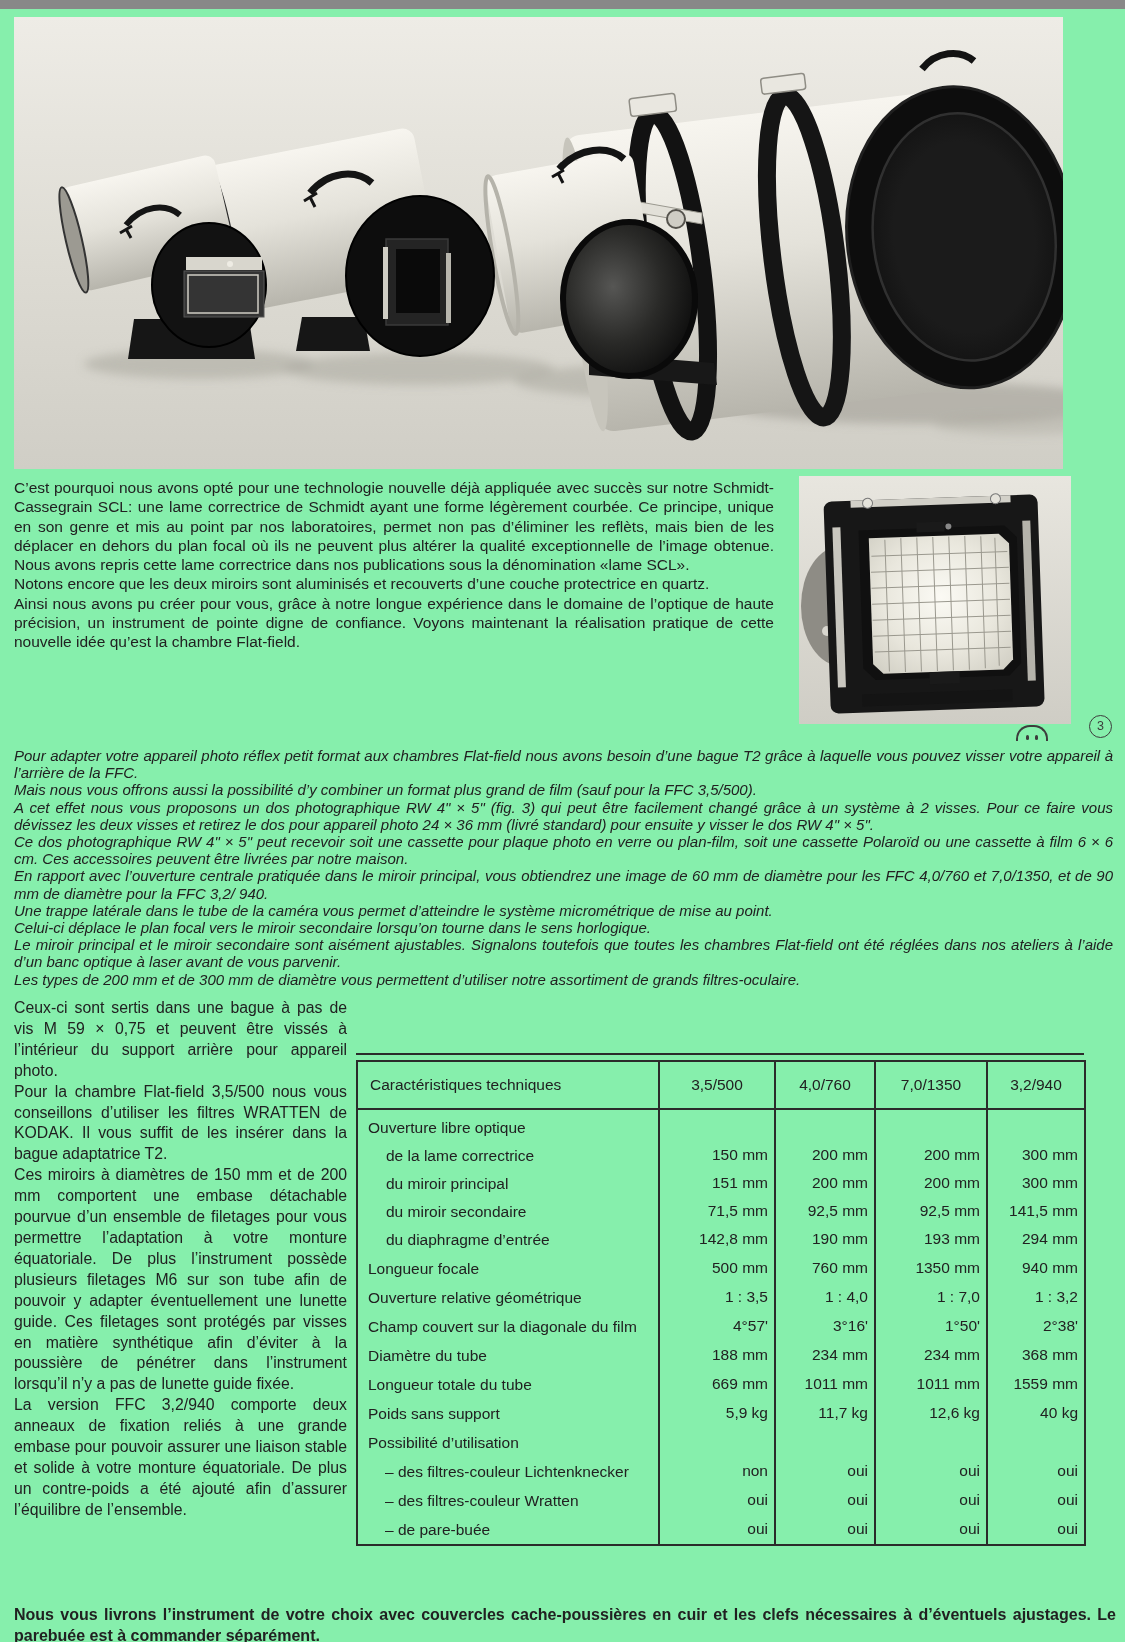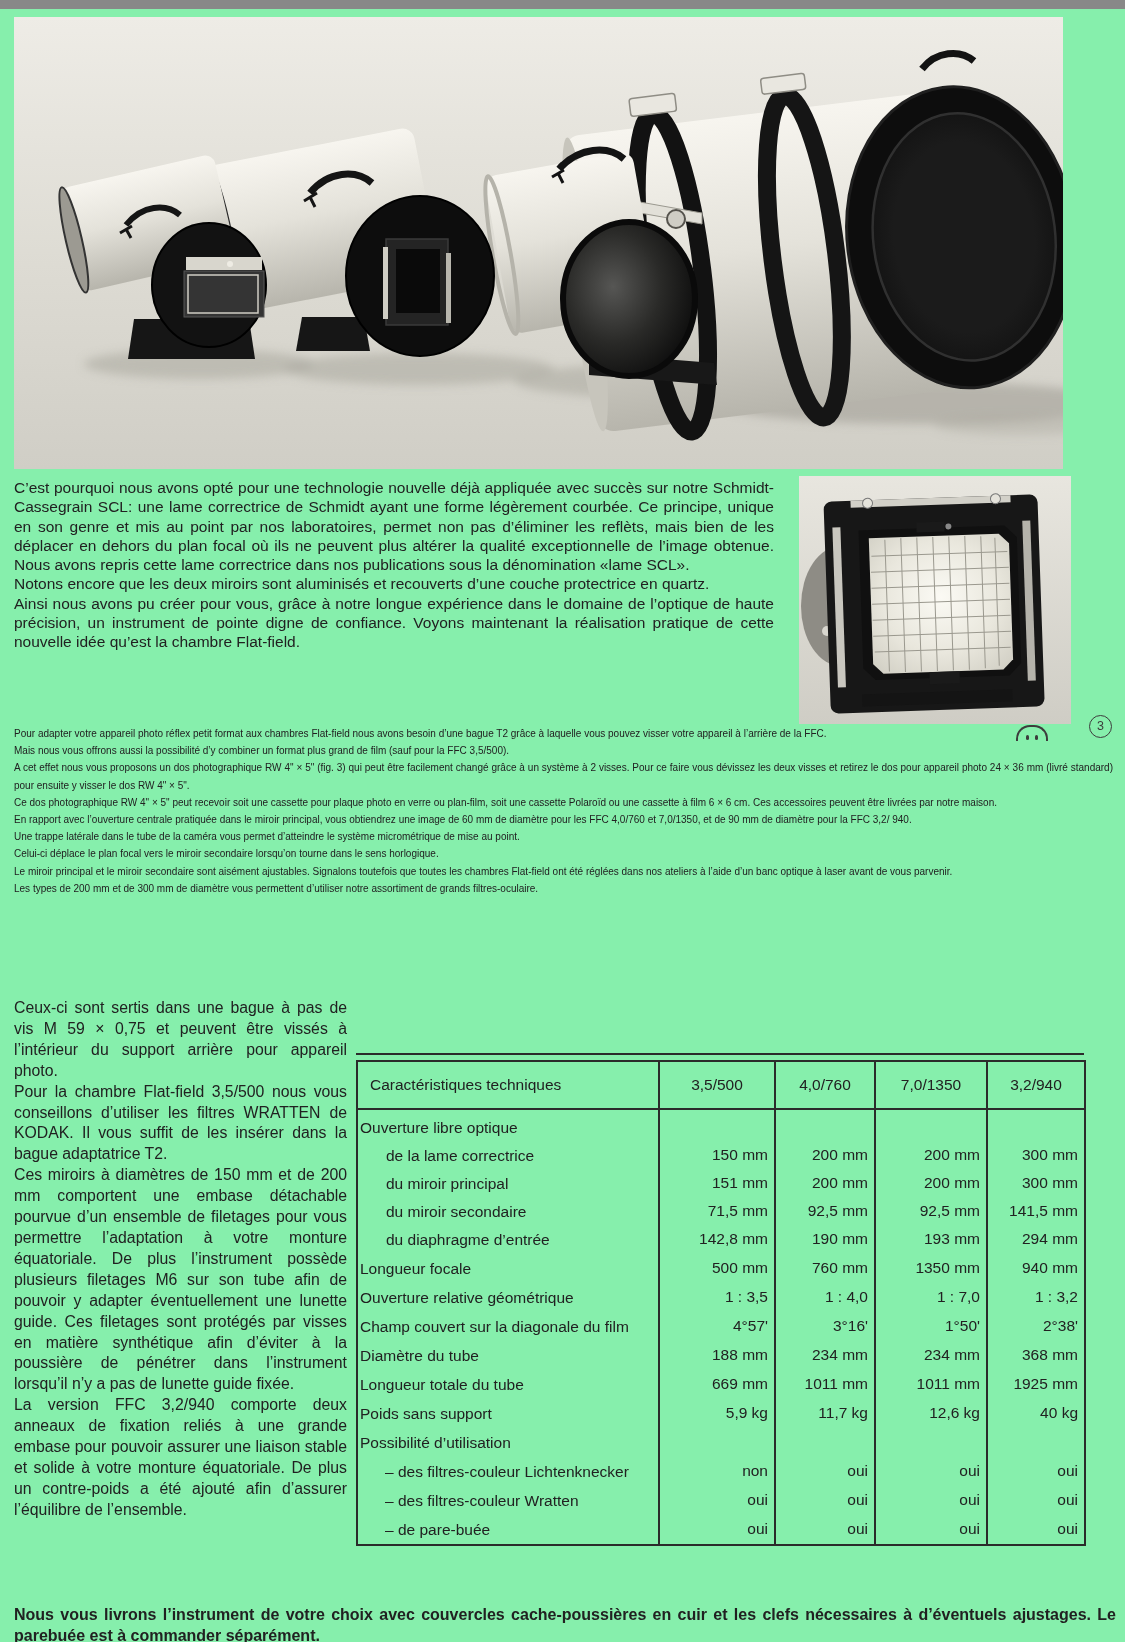--- a/index.html
+++ b/index.html
@@ -18,7 +18,7 @@
   
   .textblock p{margin:0;text-align:justify;}
   .intro{left:14px;top:469px;width:760px;font-size:15.5px;line-height:19.3px;}
-  .bodytext{left:14px;top:716px;width:1099px;font-size:10px;line-height:17.2px;}
+  .bodytext{left:14px;top:738px;width:1099px;font-size:15px;line-height:17.2px;font-style:italic;}
   .leftcol{left:14px;top:989px;width:333px;font-size:15.8px;line-height:20.9px;}
   .footer{left:14px;top:1596px;width:1102px;font-size:16px;line-height:20.5px;font-weight:bold;}
   

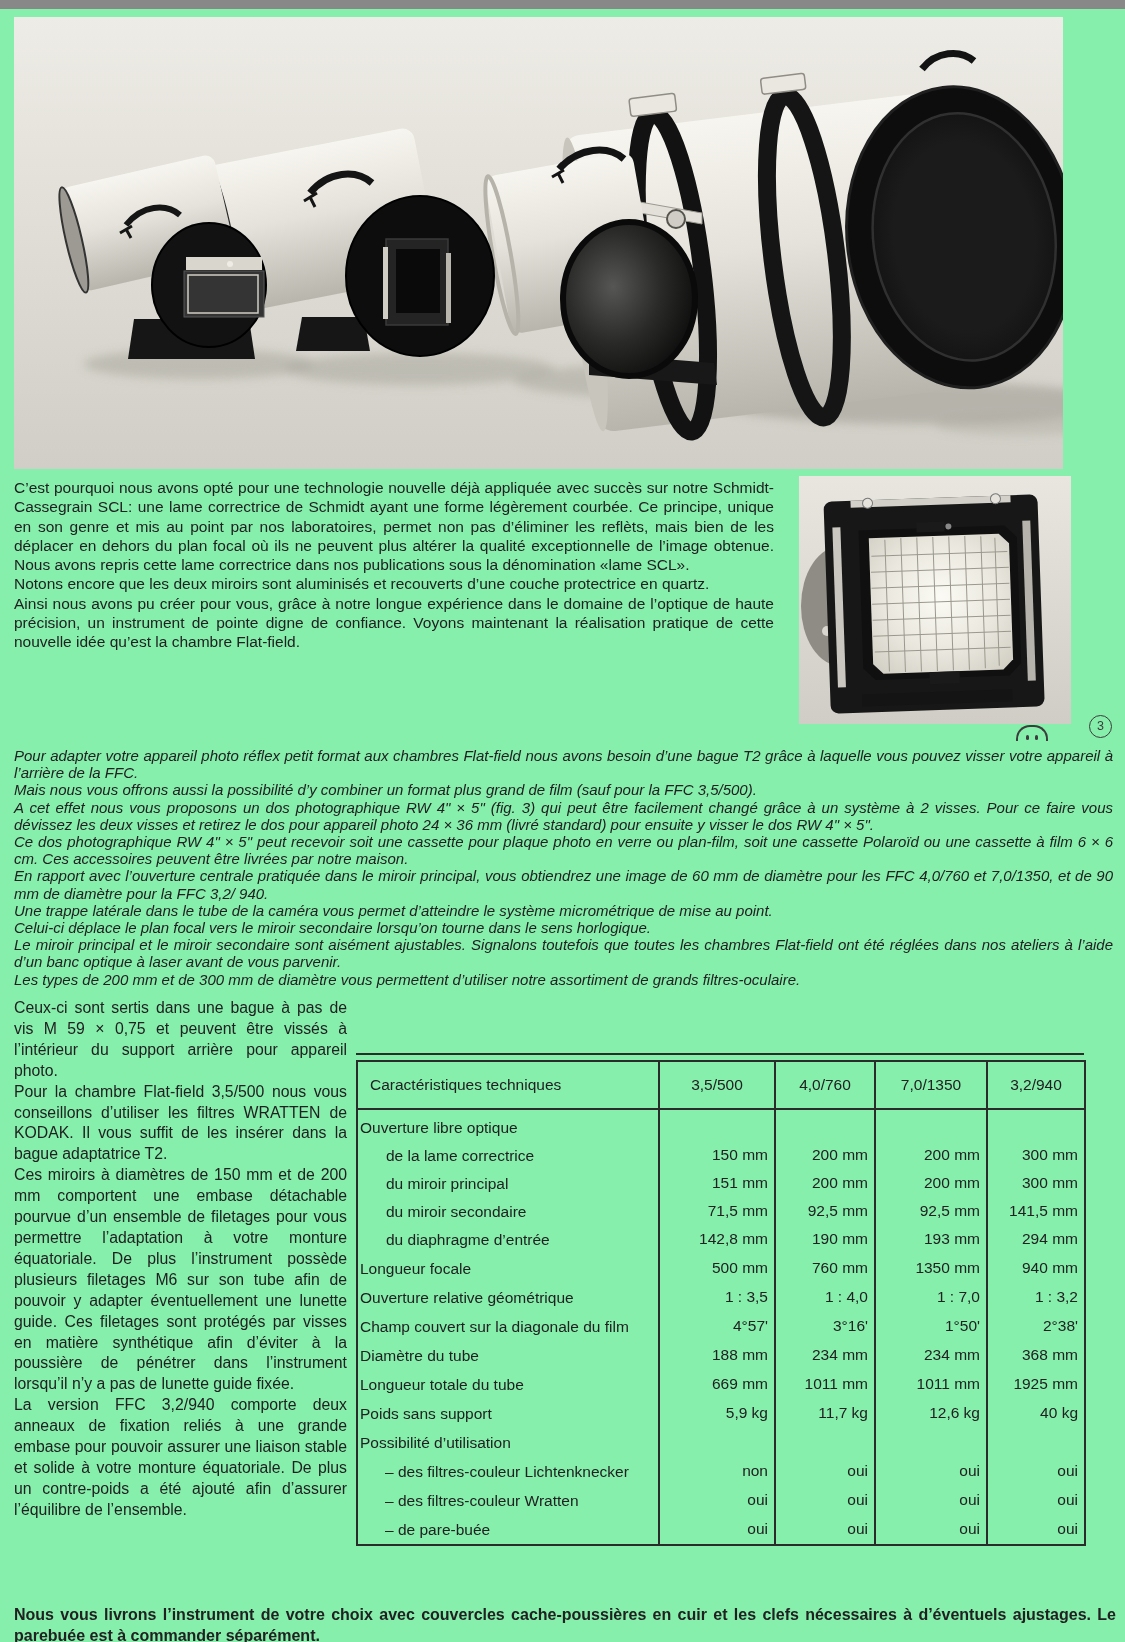--- a/index.html
+++ b/index.html
@@ -51,7 +51,7 @@
   table.spec th.first{text-align:left;padding-left:12px;}
   table.spec th+th,table.spec td+td{border-left:2px solid #2b2b2b;}
   table.spec td{vertical-align:top;padding-top:5px;padding-bottom:5px;}
-  td.lbl{padding-left:2px;padding-right:6px;line-height:19px;}
+  td.lbl{padding-left:10px;padding-right:6px;line-height:19px;}
   td.lbl.ind{padding-left:28px;}
   td.lbl.hang{padding-left:48px;text-indent:-21px;}
   td.val{text-align:right;padding-right:6px;white-space:nowrap;}

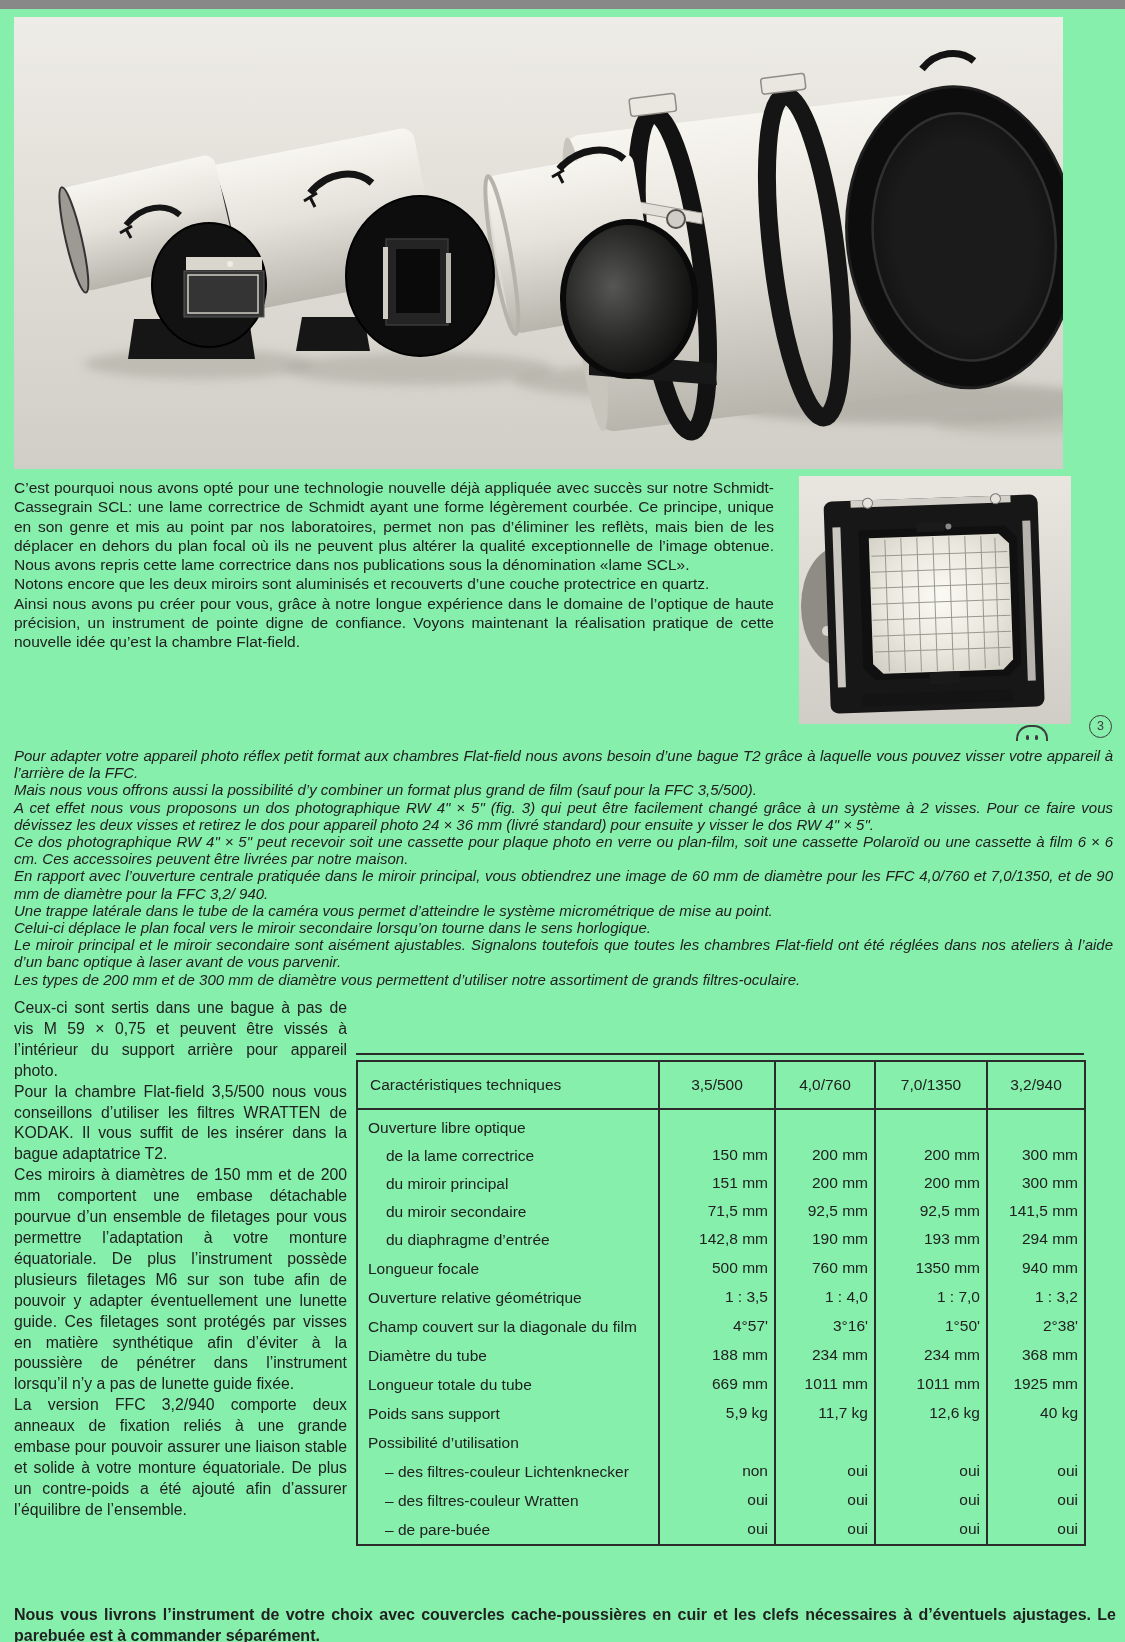--- a/index.html
+++ b/index.html
@@ -320,7 +320,7 @@
           <td class="val">669 mm</td>
           <td class="val">1011 mm</td>
           <td class="val">1011 mm</td>
-          <td class="val">1925 mm</td>
+          <td class="val">1559 mm</td>
         </tr>
         <tr>
           <td class="lbl">Poids sans support</td>

